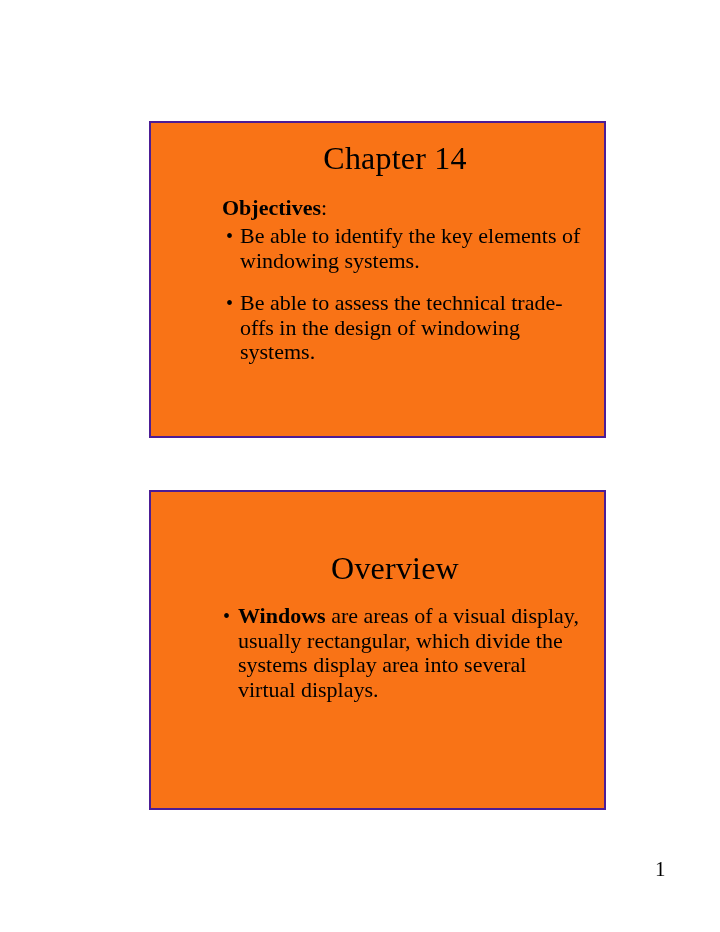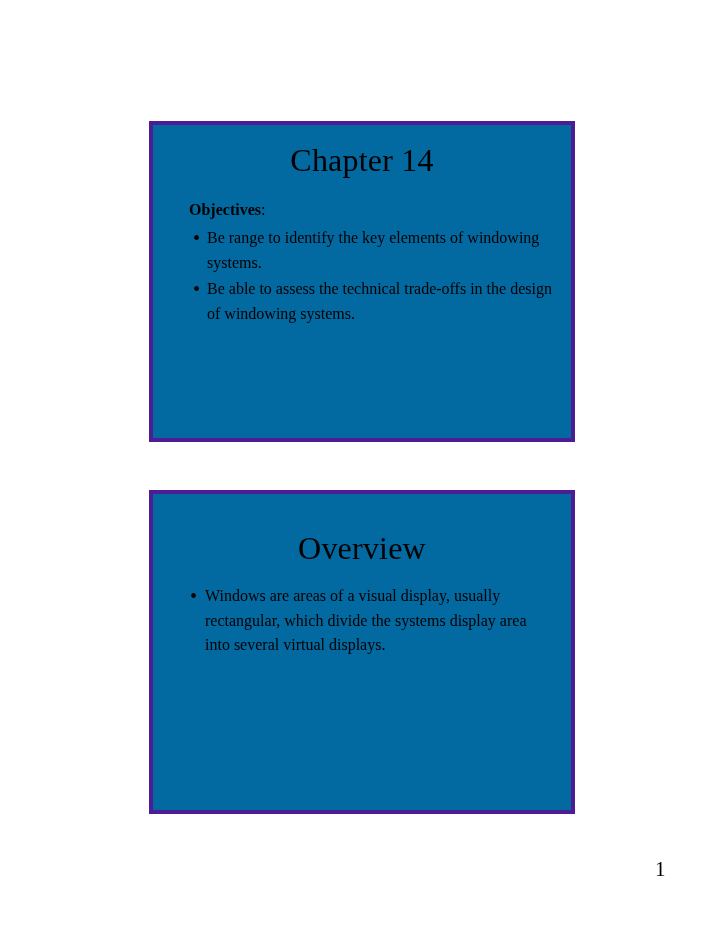--- a/index.html
+++ b/index.html
@@ -21,8 +21,9 @@
     position: absolute;
     left: 149px;
     width: 418px;
-    background: #0369a1;
-    border: 4px solid #4c1d95;
+    background: #f97316;
+    border: 2px solid #4c1d95;
+    padding-left: 35px;
   }
   .slide-1 { top: 121px; height: 313px; }
   .slide-2 { top: 490px; height: 316px; }

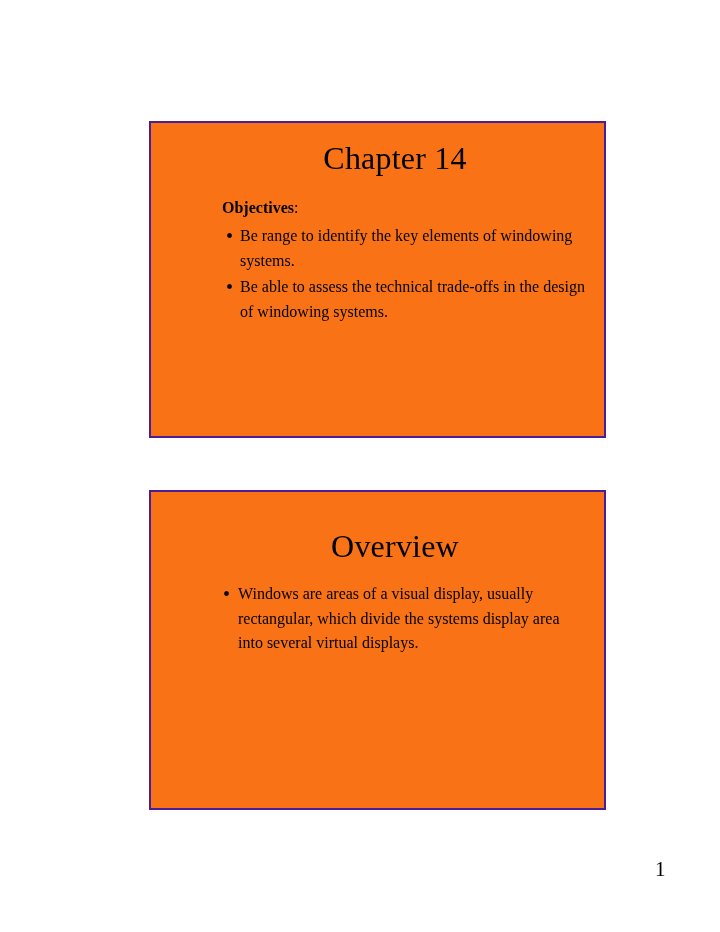--- a/index.html
+++ b/index.html
@@ -39,7 +39,7 @@
   .slide-2 .slide-title { margin-top: 38px; }
 
   .body-text {
-    font-size: 16px;
+    font-size: 22px;
     line-height: 24.5px;
   }
   .objectives-heading {

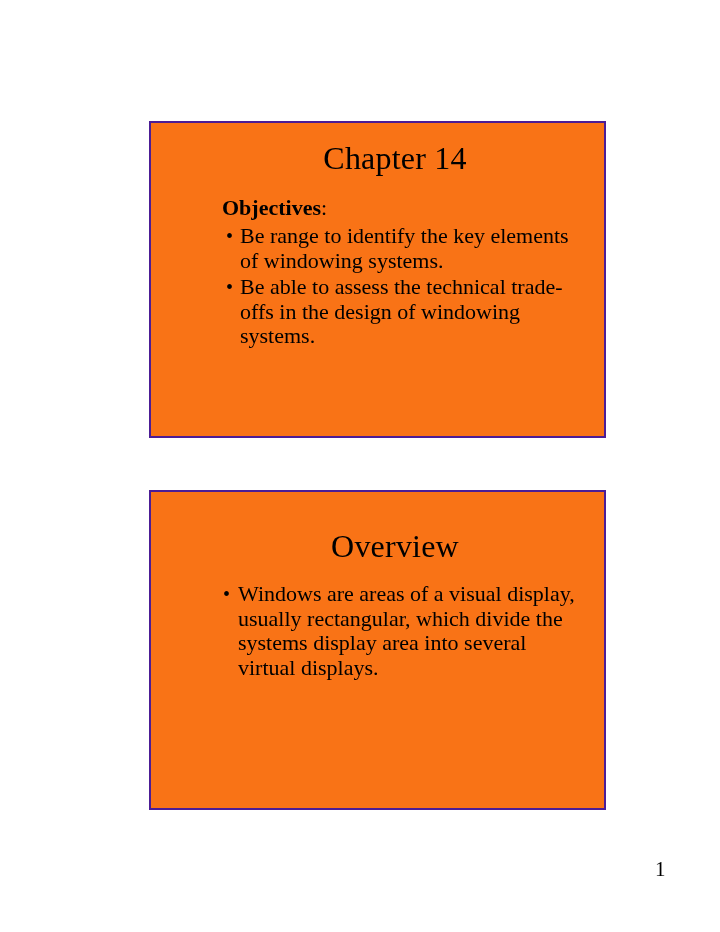--- a/index.html
+++ b/index.html
@@ -96,7 +96,7 @@
     </p>
     <ul class="body-text bullet-list">
       <li>
-        <span>Be range to identify the key elements of windowing systems.</span>
+        <span>Be able to identify the key elements of windowing systems.</span>
       </li>
       <li>
         <span>Be able to assess the technical trade-offs in the design of windowing systems.</span>

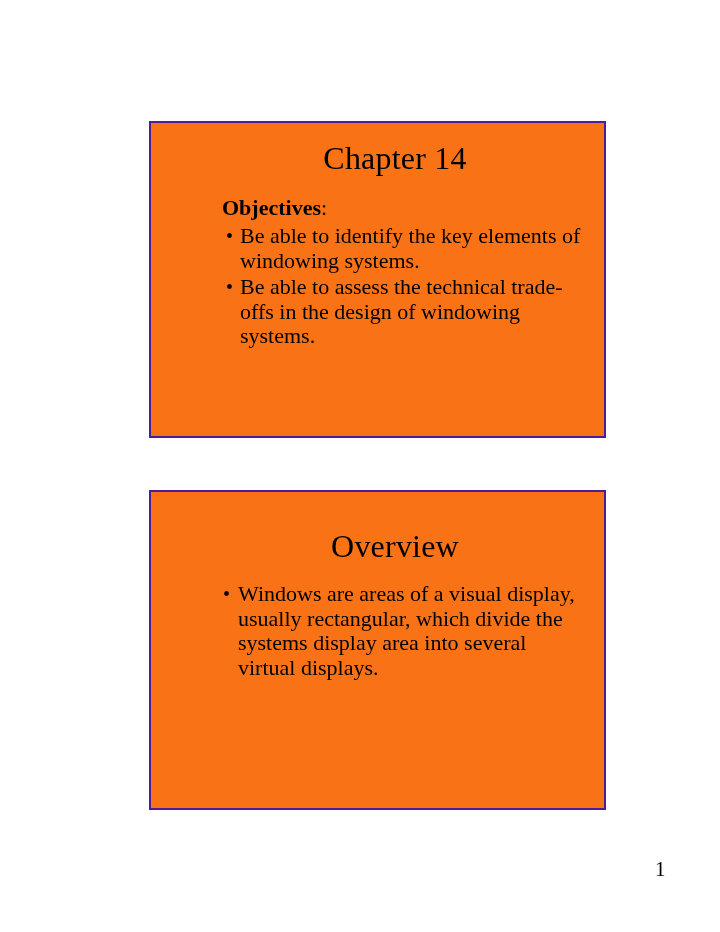--- a/index.html
+++ b/index.html
@@ -64,7 +64,7 @@
     padding-left: 14px;
   }
   .slide-2 ul.bullet-list li { padding-left: 15px; }
-  ul.bullet-list li + li { margin-top: 2px; }
+  ul.bullet-list li + li { margin-top: 18px; }
   ul.bullet-list li::before {
     content: "\2022";
     position: absolute;

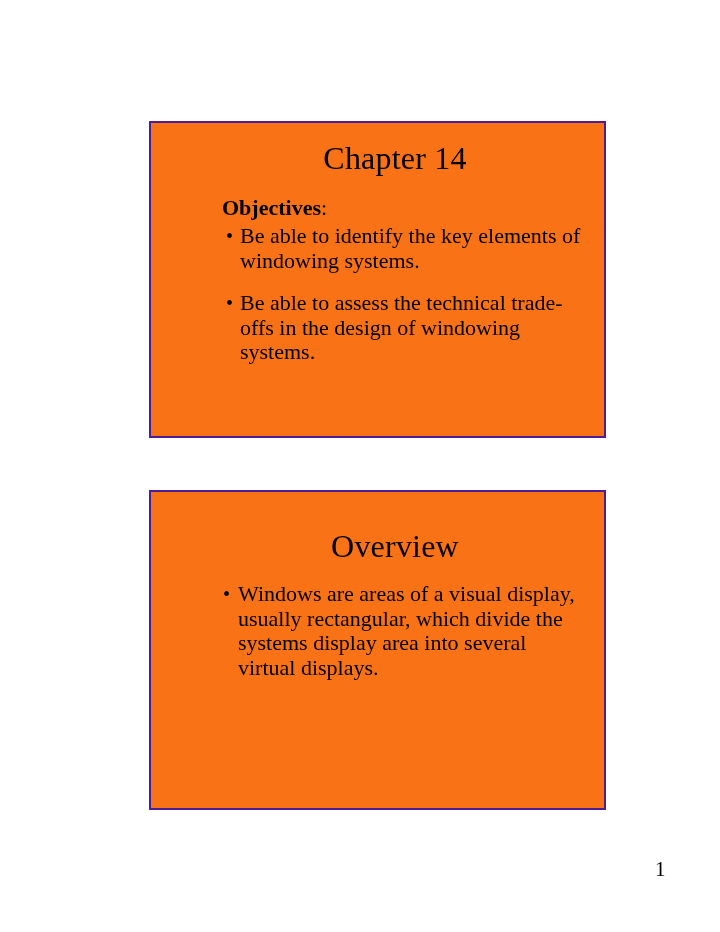--- a/index.html
+++ b/index.html
@@ -36,7 +36,7 @@
     letter-spacing: 0.2px;
   }
   .slide-1 .slide-title { margin-top: 19px; }
-  .slide-2 .slide-title { margin-top: 38px; }
+  .slide-2 .slide-title { margin-top: 60px; }
 
   .body-text {
     font-size: 22px;

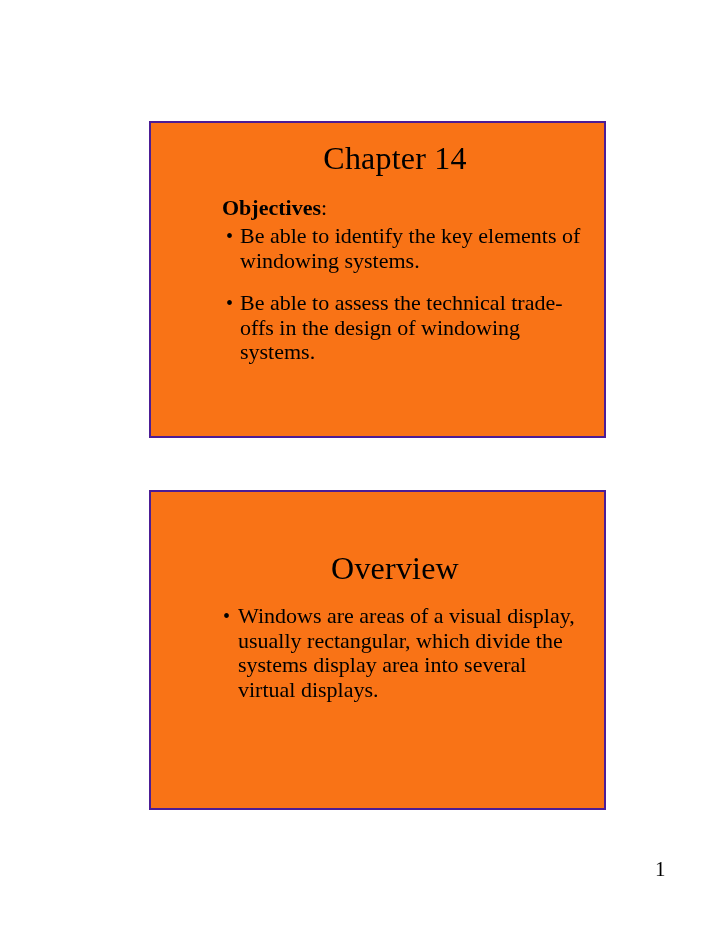--- a/index.html
+++ b/index.html
@@ -72,7 +72,7 @@
     top: 0;
     font-size: 20px;
   }
-  .bullet-lead { font-weight: normal; }
+  .bullet-lead { font-weight: bold; }
 
   .page-number {
     position: absolute;

